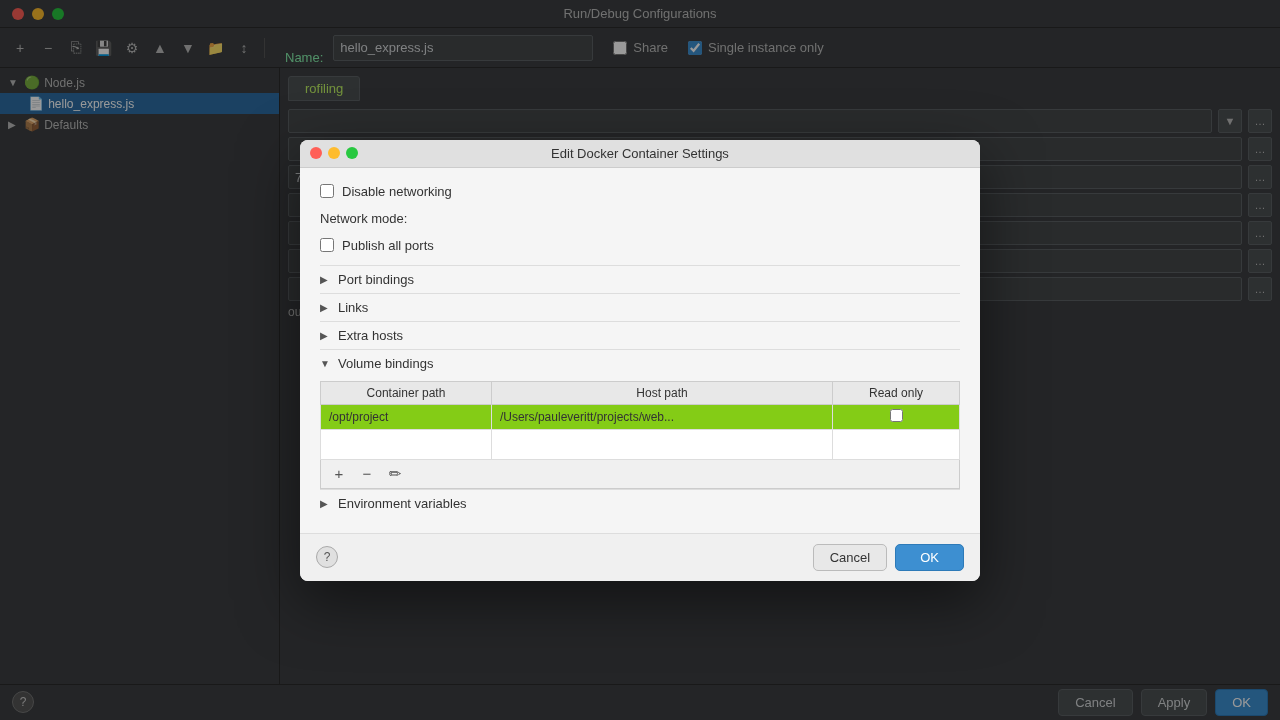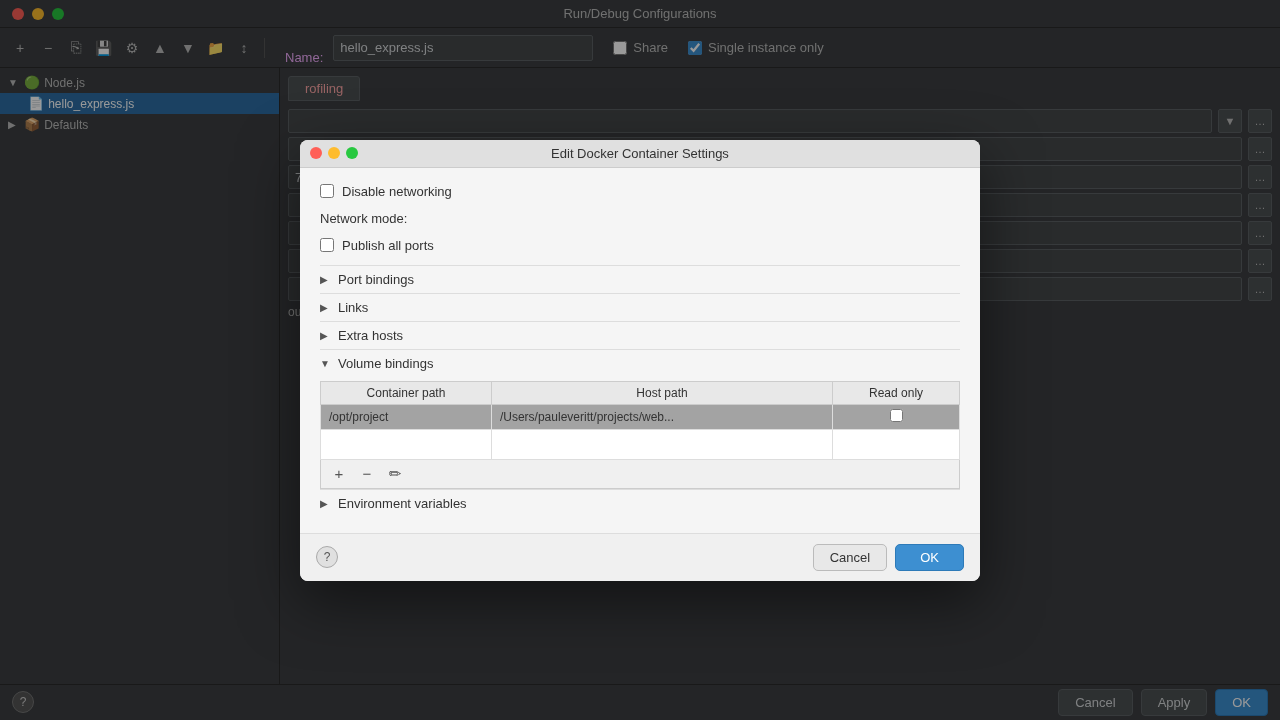--- a/index.html
+++ b/index.html
@@ -76,7 +76,7 @@
     }
     .toolbar-sep { width: 1px; height: 20px; background: #555; margin: 0 4px; }
     .name-label {
-      color: #f0abfc;
+      color: #86efac;
       margin-left: 12px;
       margin-right: 6px;
       margin-top: 20px;

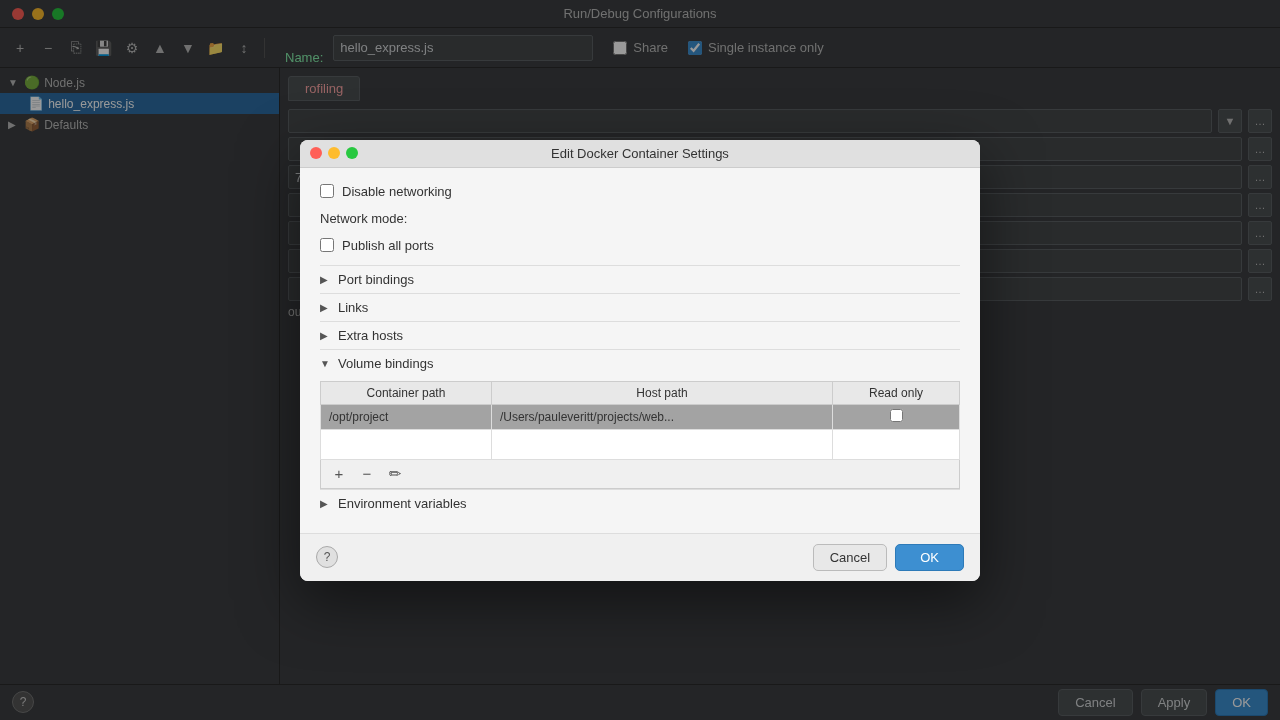--- a/index.html
+++ b/index.html
@@ -151,7 +151,7 @@
       background: #4c5052;
       border: 1px solid #5c6164;
       padding: 4px 16px;
-      color: #fca5a5;
+      color: #bef264;
       font-size: 13px;
       border-radius: 3px 3px 0 0;
       margin-bottom: 8px;

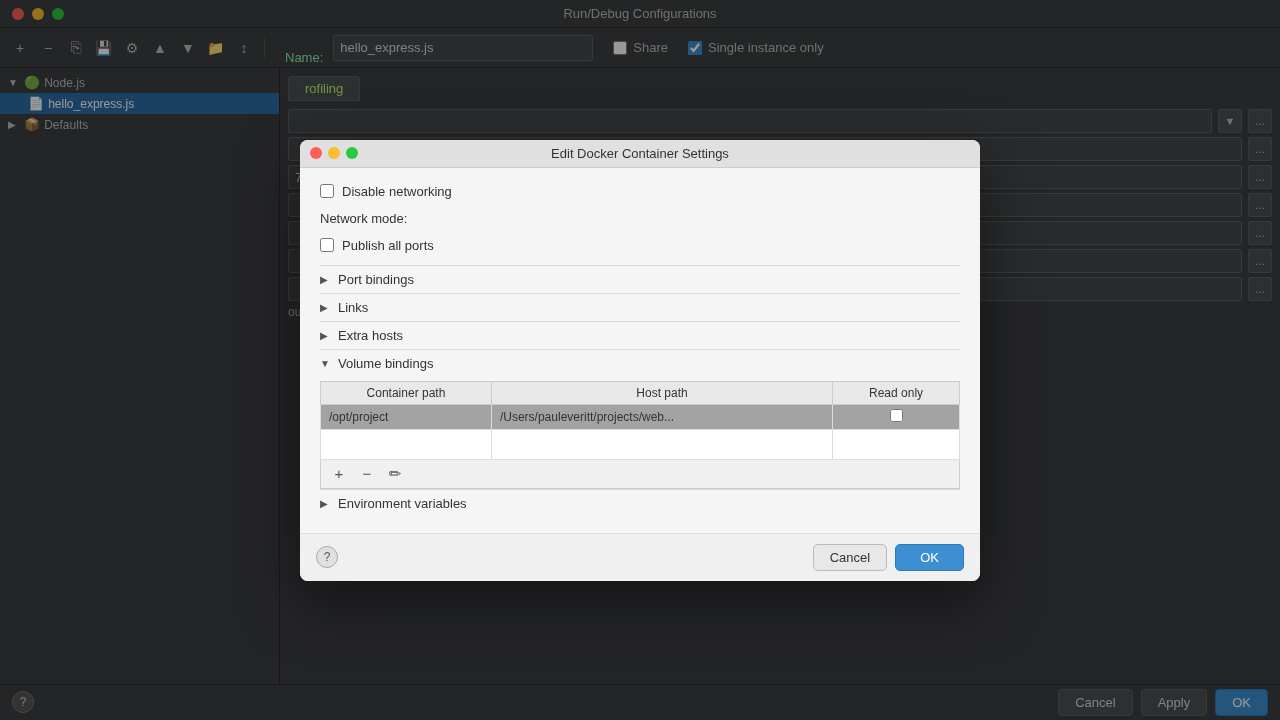--- a/index.html
+++ b/index.html
@@ -388,7 +388,7 @@
       padding: 4px 8px;
       font-size: 12px;
       color: #333;
-      background: #a3a3a3;
+      background: #84cc16;
     }
     .vol-table .read-only-cell {
       text-align: center;

